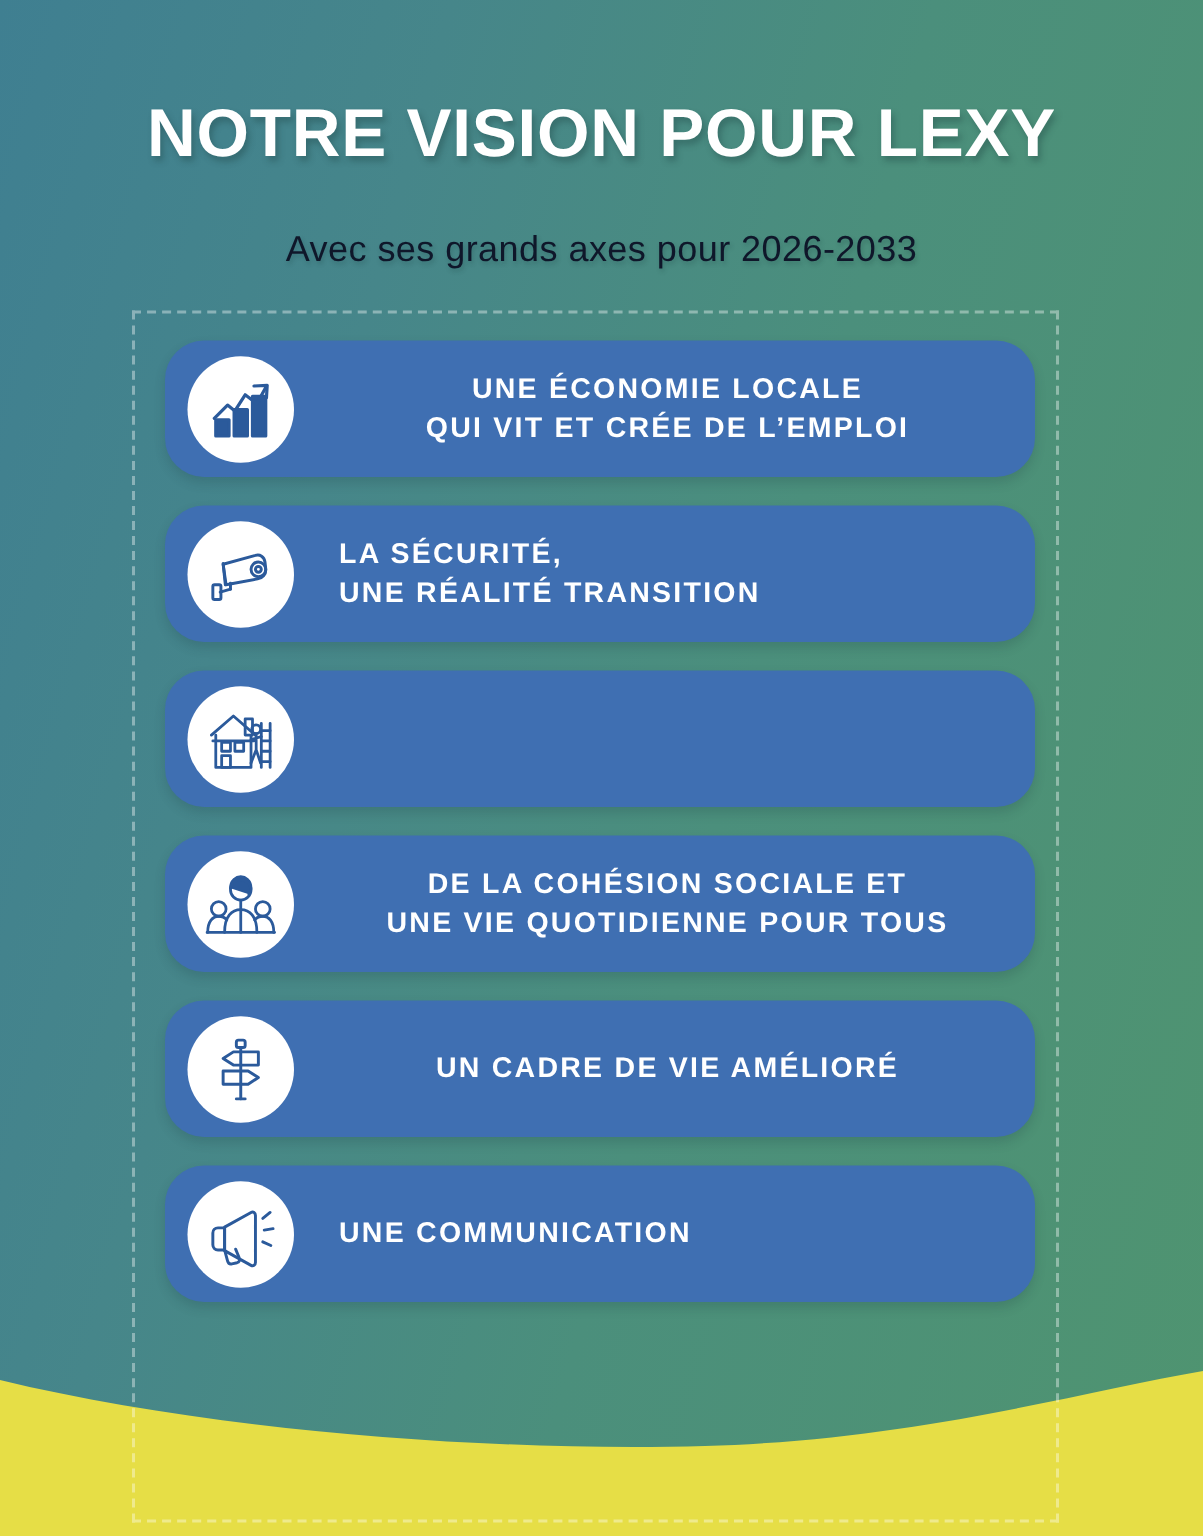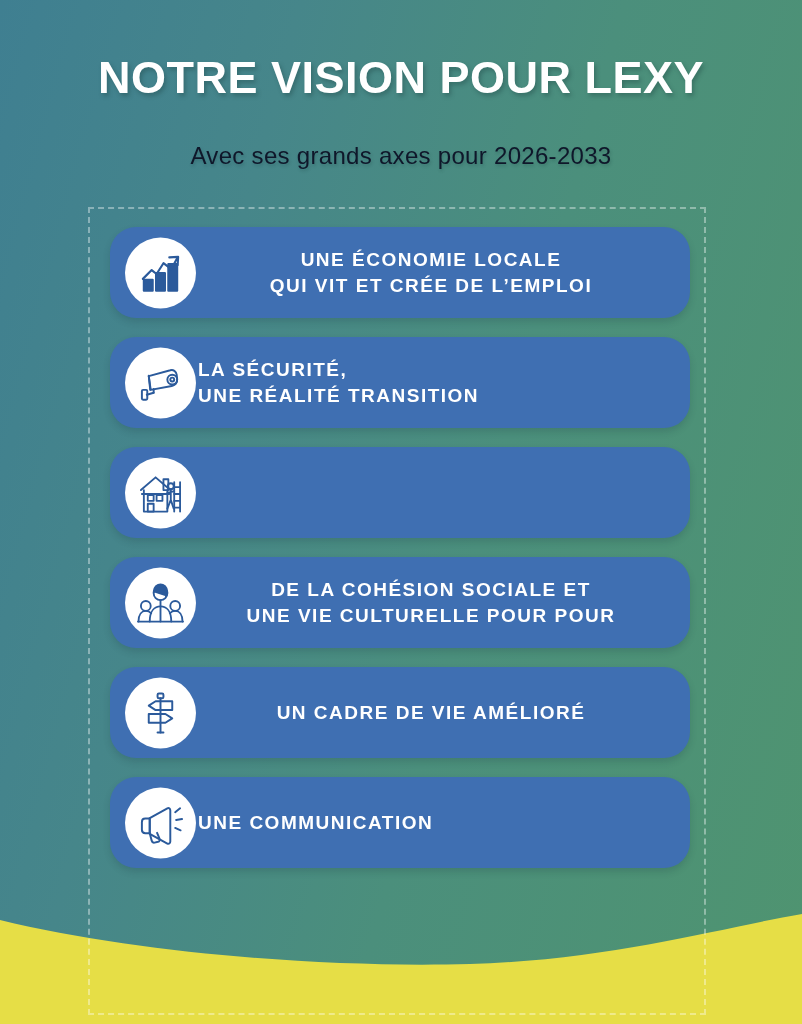--- a/index.html
+++ b/index.html
@@ -22,7 +22,7 @@
 
   
   #header{
-    position:absolute; top:0; left:0; width:802px;
+    position:absolute; top:11px; left:0; width:802px;
     text-align:center; z-index:5;
   }
   #page-title{

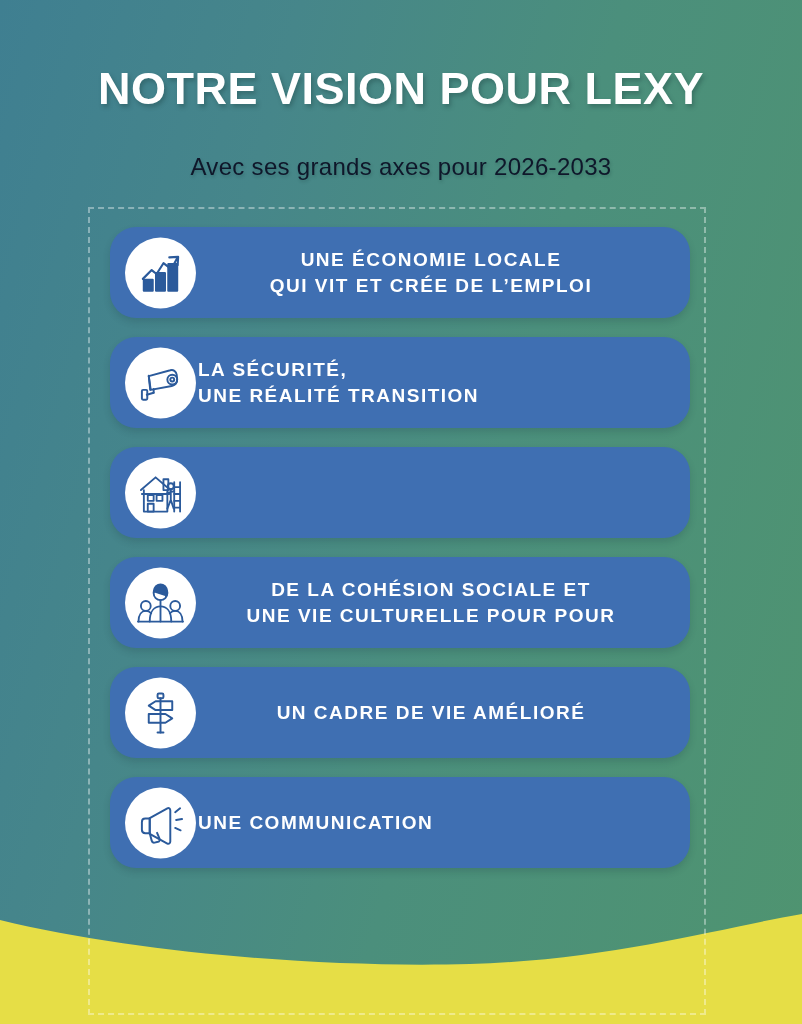--- a/index.html
+++ b/index.html
@@ -84,7 +84,7 @@
   .card-icon svg{ width:47px; height:47px; display:block; }
   .card-text{
     flex:1;
-    padding-left:88px;
+    padding-left:116px;
     padding-right:26px;
     color:#ffffff;
     font-size:19px;

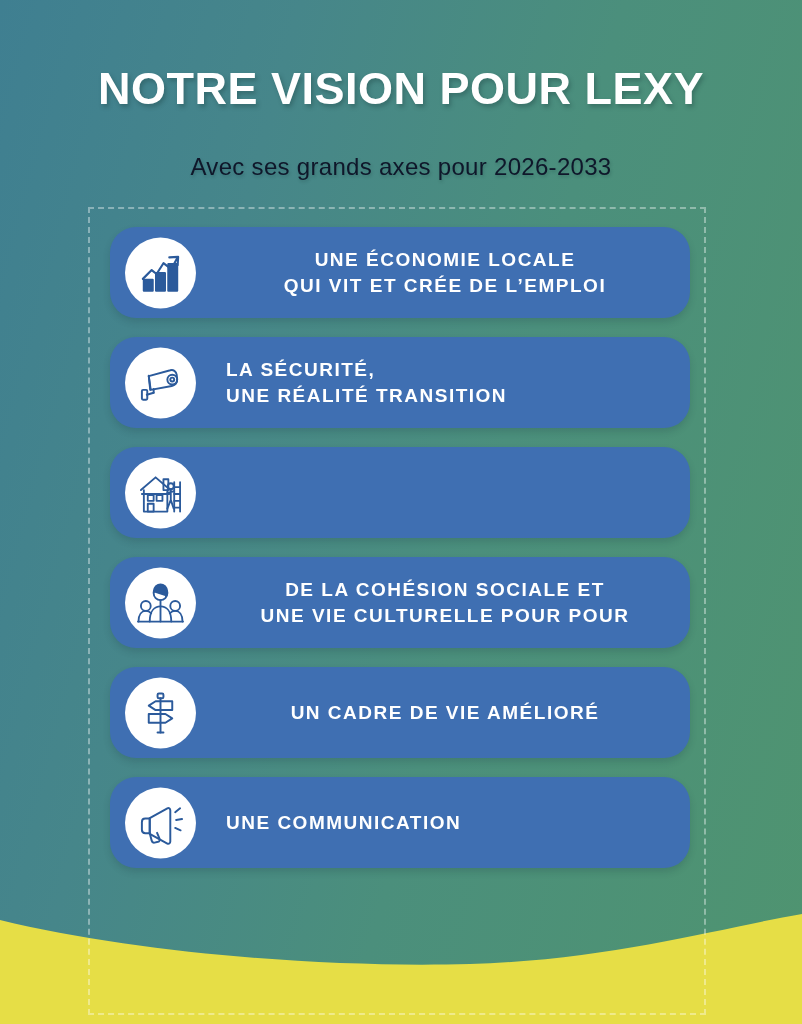--- a/index.html
+++ b/index.html
@@ -178,7 +178,7 @@
       </div>
       <div class="card-text align-center">
         <span class="line">DE LA COHÉSION SOCIALE ET</span>
-        <span class="line">UNE VIE CULTURELLE POUR POUR</span>
+        <span class="line">UNE VIE QUOTIDIENNE POUR TOUS</span>
       </div>
     </div>
     <div class="card">

